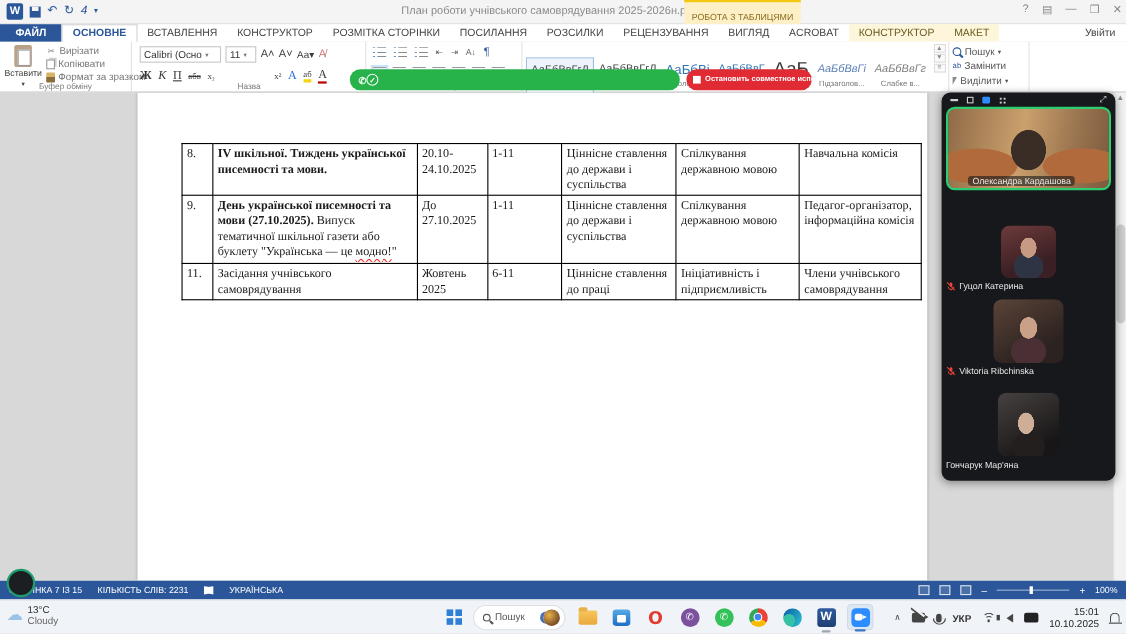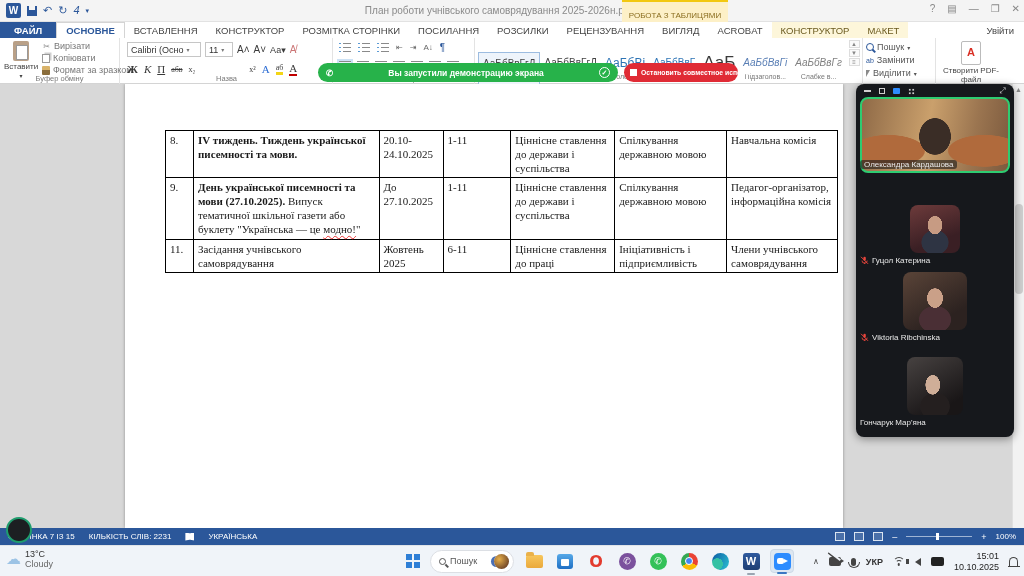--- a/index.html
+++ b/index.html
@@ -386,7 +386,6 @@
 
   <div class="banner-green">
     <span>✆</span>
-    <span class="msg">Вы запустили демонстрацию экрана</span>
     <span class="bg-check">✓</span>
   </div>
   <div class="banner-red">

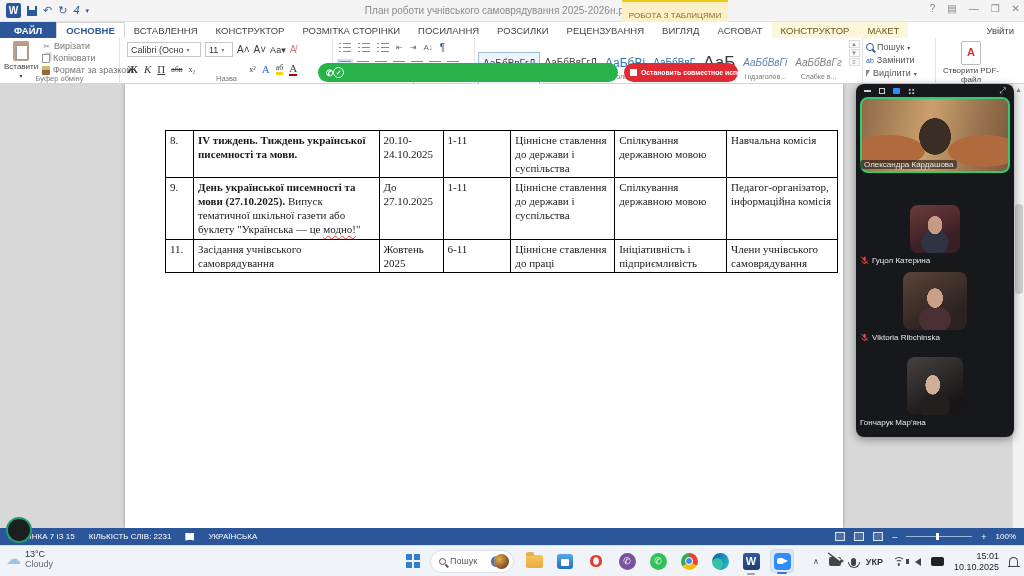--- a/index.html
+++ b/index.html
@@ -376,12 +376,6 @@
         </div>
     </div>
 
-    <div class="rgroup g-acrobat">
-      <div>
-        <div class="pdf-ico"></div>
-        <div class="acro-lbl">Створити PDF-файл</div>
-      </div>
-    </div>
   </div>
 
   <div class="banner-green">

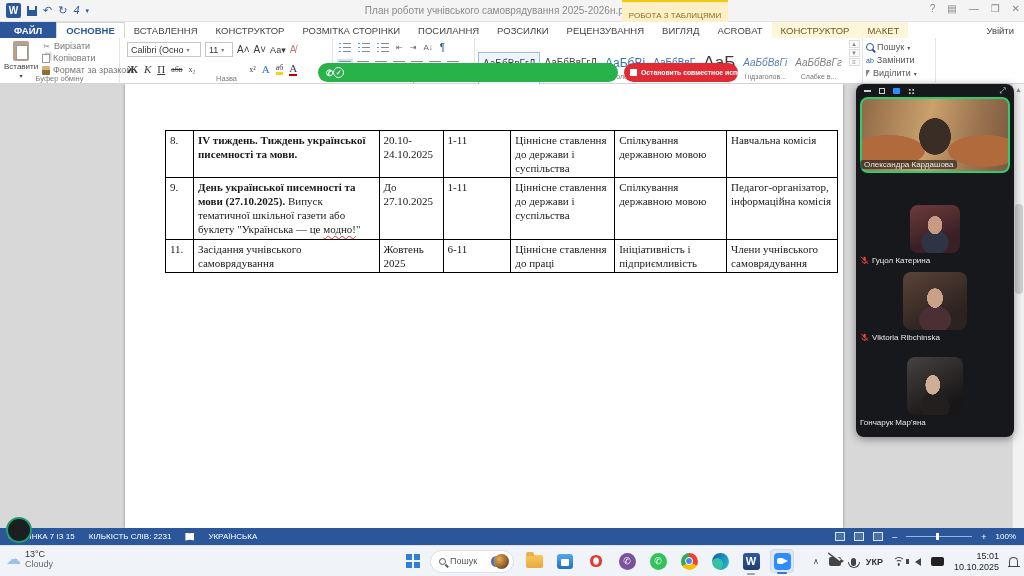--- a/index.html
+++ b/index.html
@@ -393,7 +393,7 @@
         <tbody id="tableBody">
             <tr>
       <td class="c-num">8.</td>
-      <td class="c-act"><span class="b">IV тиждень. Тиждень української писемності та мови.</span></td>
+      <td class="c-act"><span class="b">IV шкільної. Тиждень української писемності та мови.</span></td>
       <td class="c-date">20.10-24.10.2025</td>
       <td class="c-classes">1-11</td>
       <td class="c-value">Ціннісне ставлення до держави і суспільства</td>

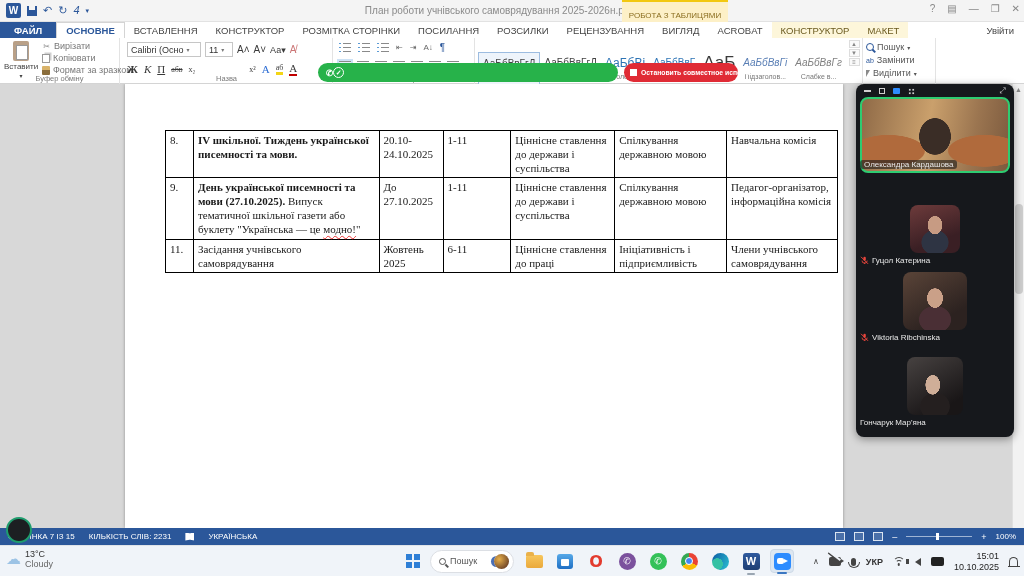--- a/index.html
+++ b/index.html
@@ -124,7 +124,7 @@
                    radial-gradient(ellipse 60px 26px at 18% 72%, #b06a3c 0 60%, transparent 62%),
                    radial-gradient(ellipse 60px 26px at 84% 72%, #b06a3c 0 60%, transparent 62%),
                    linear-gradient(100deg, #8f6a47 0%, #caa06c 45%, #9b7550 75%, #7c5a3e 100%); }
-  .p0 .nrow { position:absolute; left:4px; bottom:4px; background:rgba(25,25,25,.6); border-radius:3px; padding:0 4px; }
+  .p0 .nrow { position:absolute; left:24px; bottom:4px; background:rgba(25,25,25,.6); border-radius:3px; padding:0 4px; }
   .p1 { top:121px; } .p2 { top:188px; } .p3 { top:273px; }
   .p1 .vid { width:50px; height:48px; margin:0 auto; background:radial-gradient(ellipse 12px 15px at 50% 42%, #c79b83 0 60%, transparent 62%), radial-gradient(ellipse 22px 20px at 50% 78%, #2e3443 0 60%, transparent 63%), linear-gradient(160deg,#6d3b3b,#3a1f24 70%); }
   .p2 .vid { width:64px; height:58px; margin:0 auto; background:radial-gradient(ellipse 13px 16px at 50% 45%, #caa088 0 60%, transparent 62%), radial-gradient(ellipse 26px 22px at 50% 82%, #4a2f35 0 60%, transparent 63%), linear-gradient(150deg,#5a4438,#2c2220 75%); }

